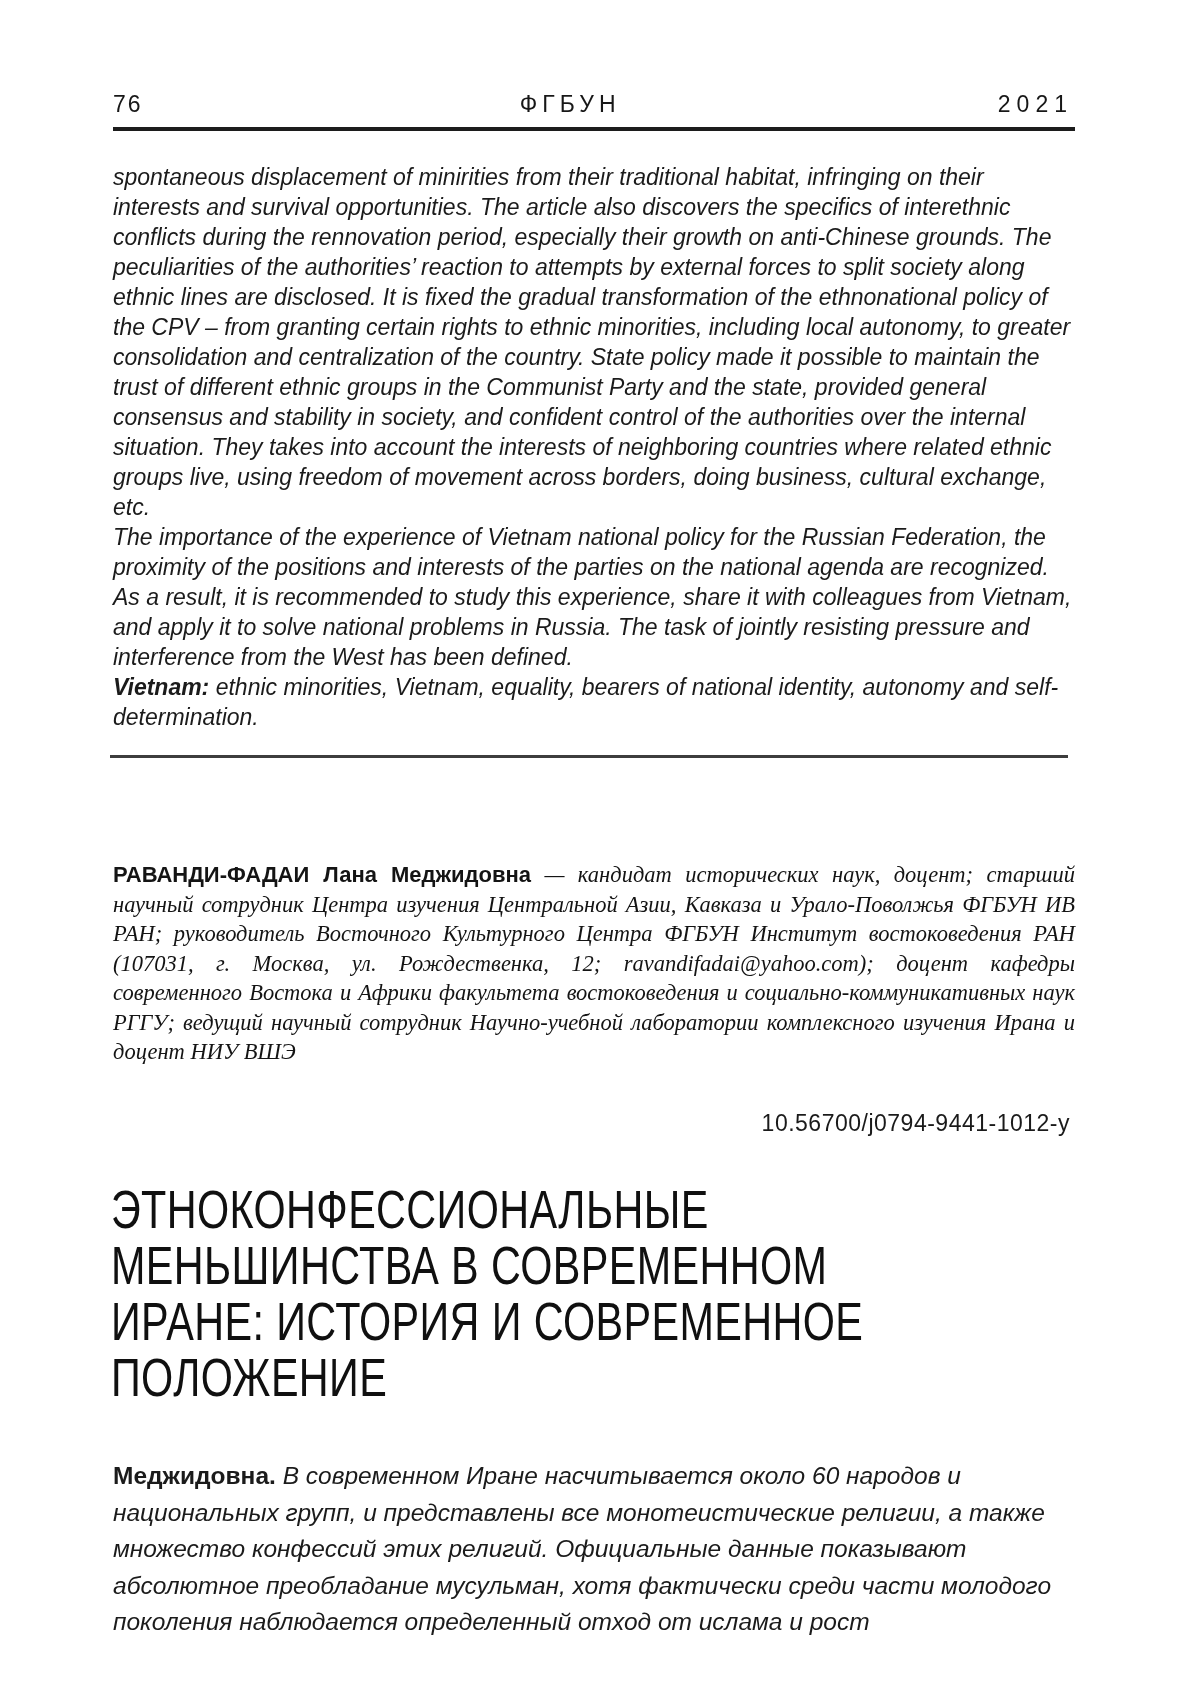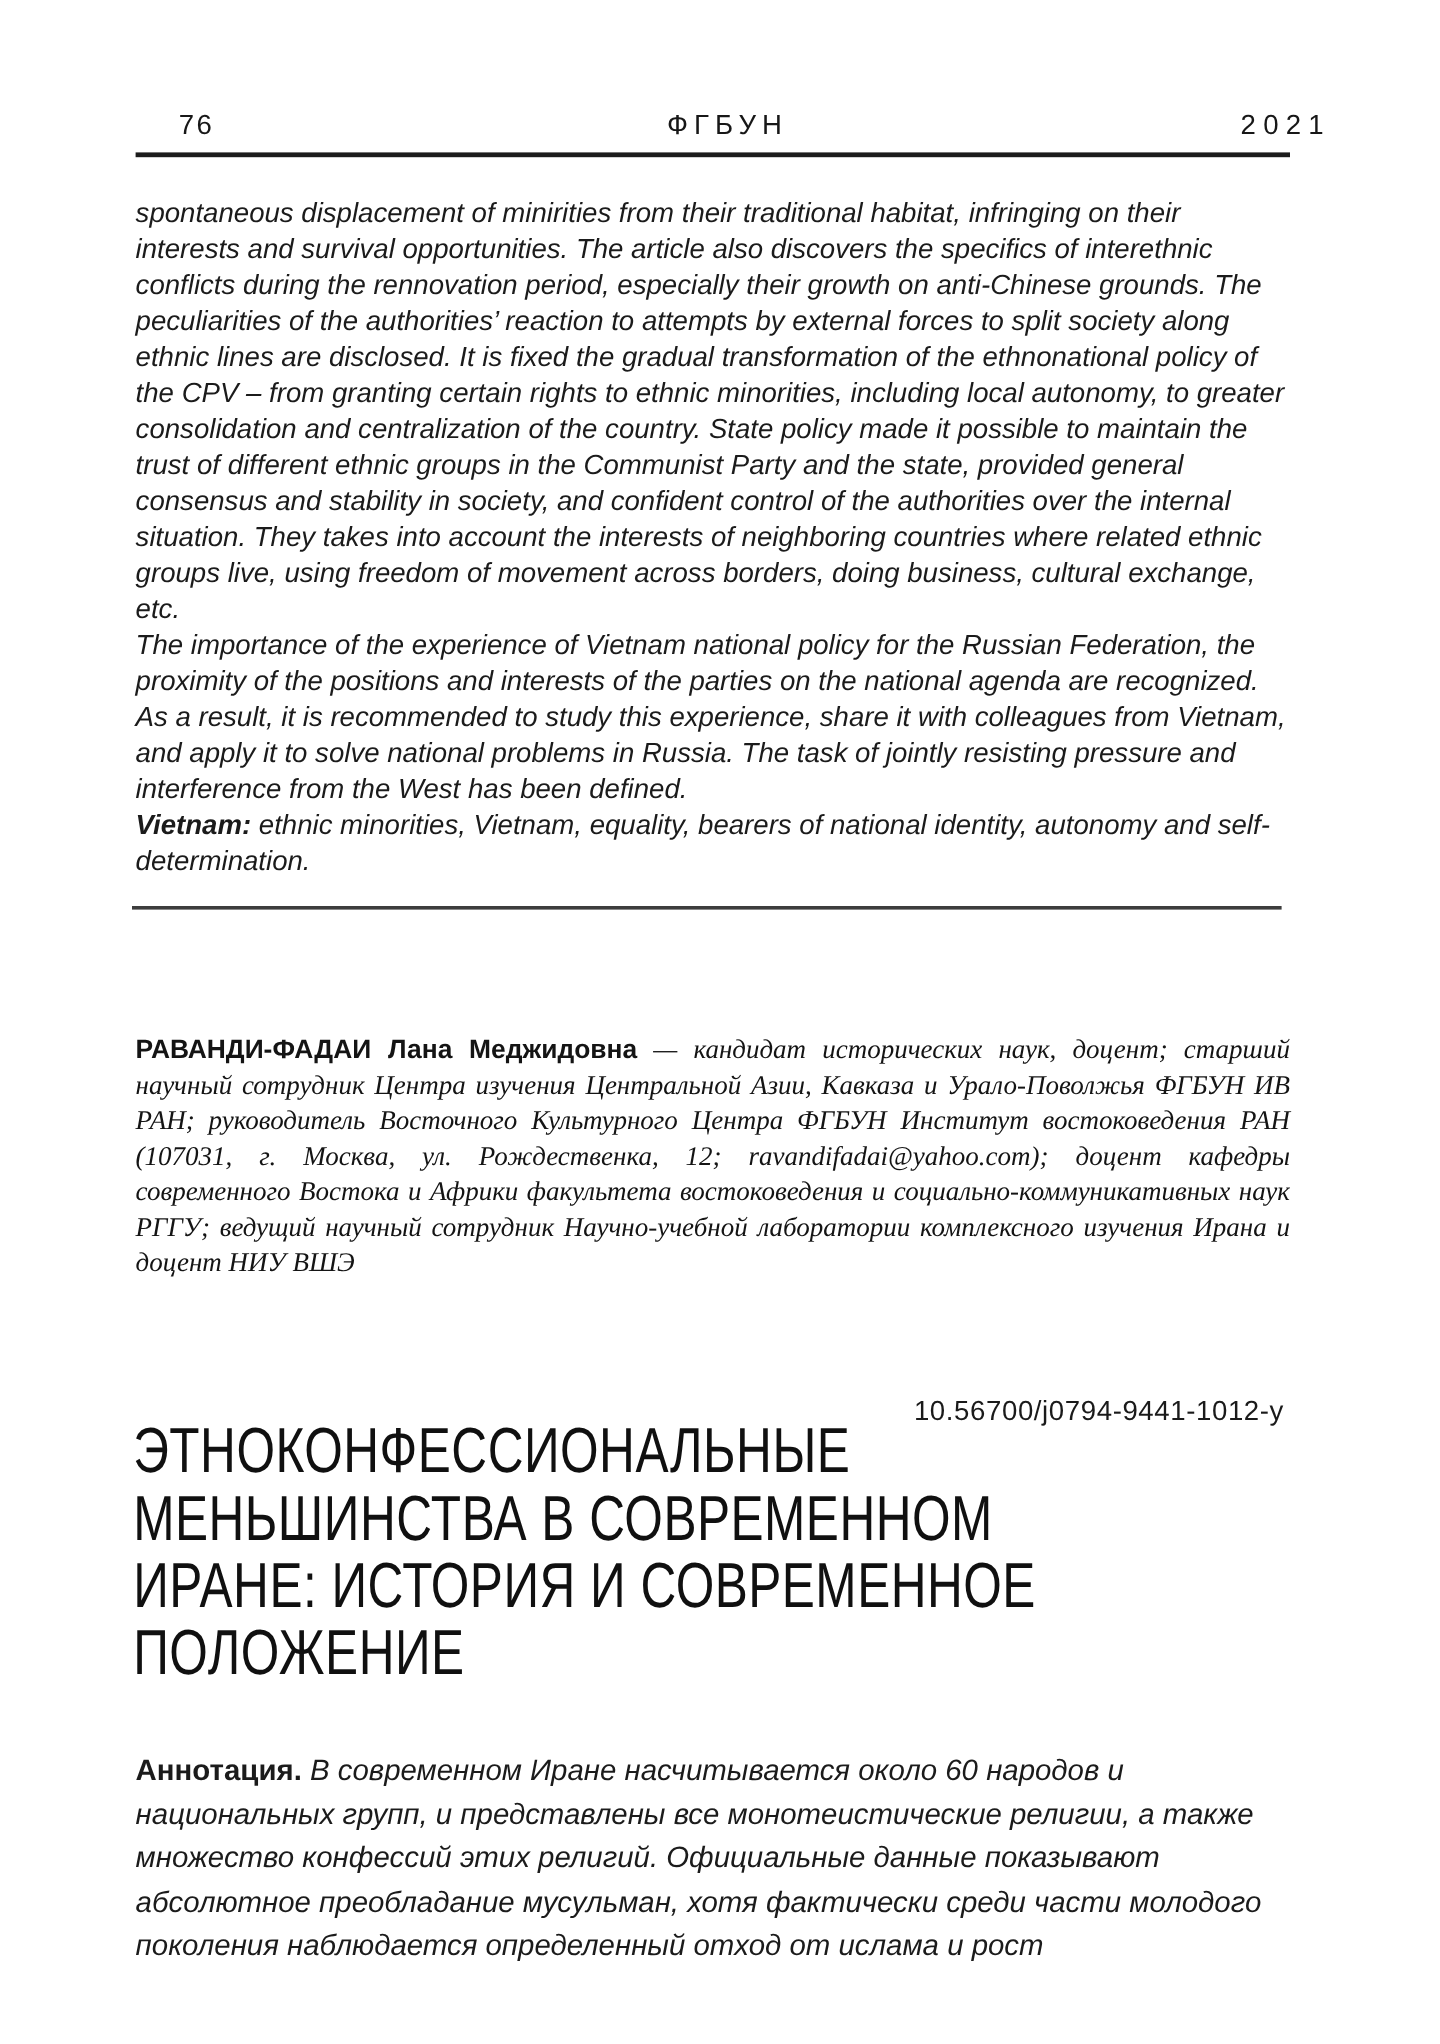--- a/index.html
+++ b/index.html
@@ -20,7 +20,6 @@
     display: flex; justify-content: space-between; align-items: baseline;
     font-size: 23px;
     font-family: "Liberation Sans", sans-serif;
-    margin-left: 36px;
   }
   .page-num   { letter-spacing: 2px; }
   .journal    { letter-spacing: 5px; }

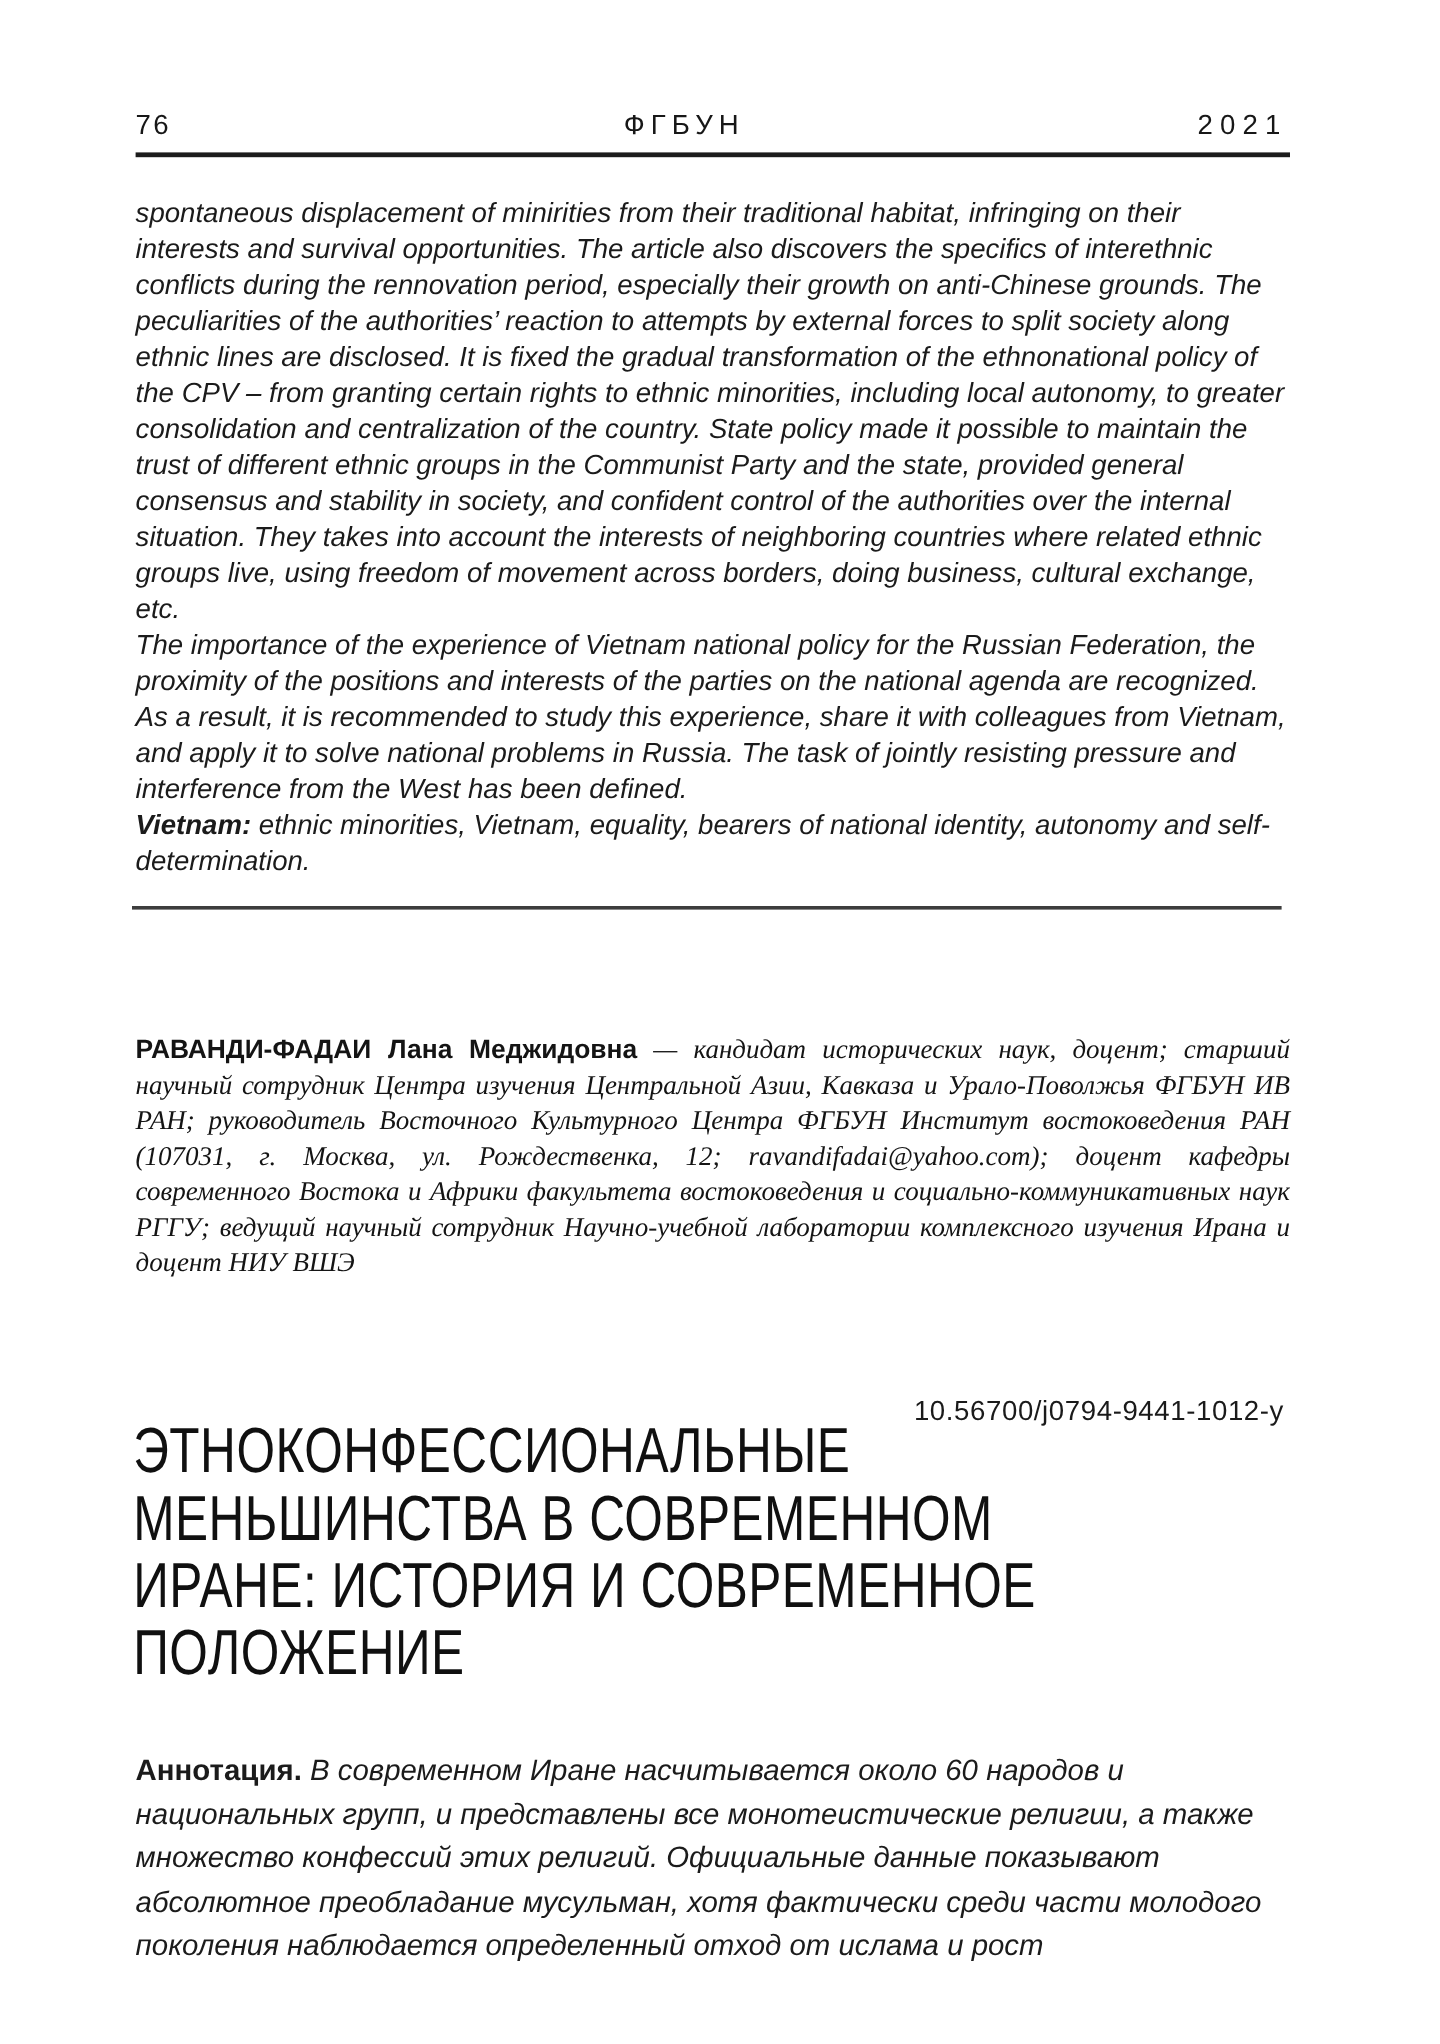--- a/index.html
+++ b/index.html
@@ -66,7 +66,7 @@
   
   .doi {
     position: absolute;
-    top: 1162px; left: 113px; width: 957px;
+    top: 1110px; left: 113px; width: 957px;
     text-align: right;
     font-size: 23px;
     letter-spacing: 0.5px;

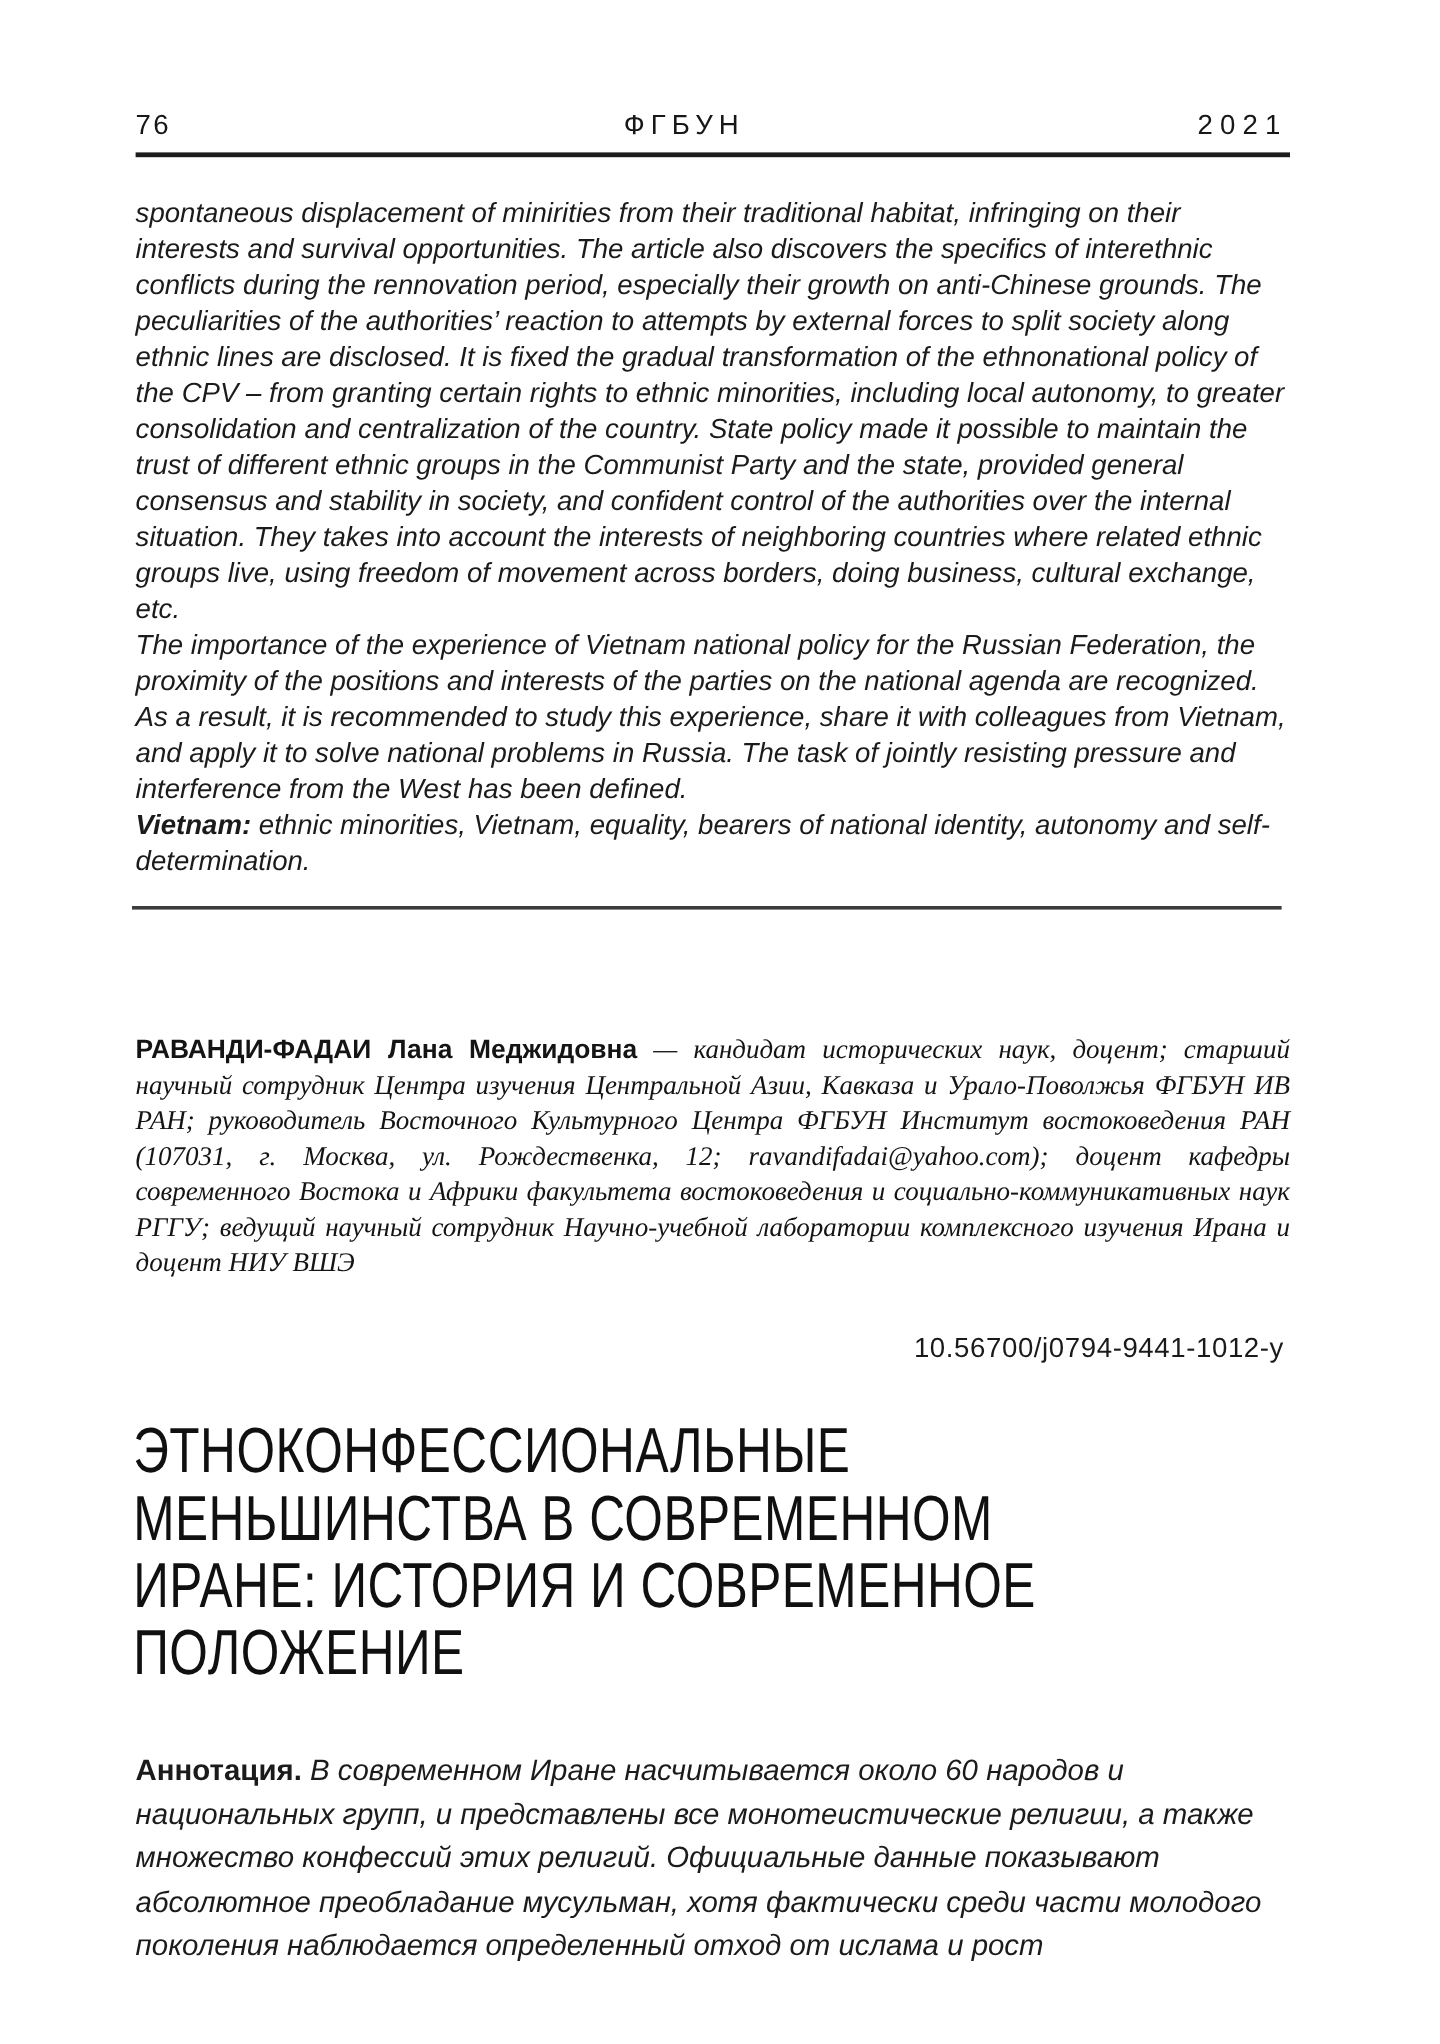--- a/index.html
+++ b/index.html
@@ -131,7 +131,7 @@
 ПОЛОЖЕНИЕ</h1>
 
   <div class="annotation">
-    <span class="ann-label">Аннотация.</span><span> В современном Иране насчитывается около 60 народов и национальных групп, и представлены все монотеистические религии, а также множество конфессий этих религий. Официальные данные показывают абсолютное преобладание мусульман, хотя фактически среди части молодого поколения наблюдается определенный отход от ислама и рост</span>
+    <span class="ann-label">Меджидовна.</span><span> В современном Иране насчитывается около 60 народов и национальных групп, и представлены все монотеистические религии, а также множество конфессий этих религий. Официальные данные показывают абсолютное преобладание мусульман, хотя фактически среди части молодого поколения наблюдается определенный отход от ислама и рост</span>
   </div>
 
 </div>

